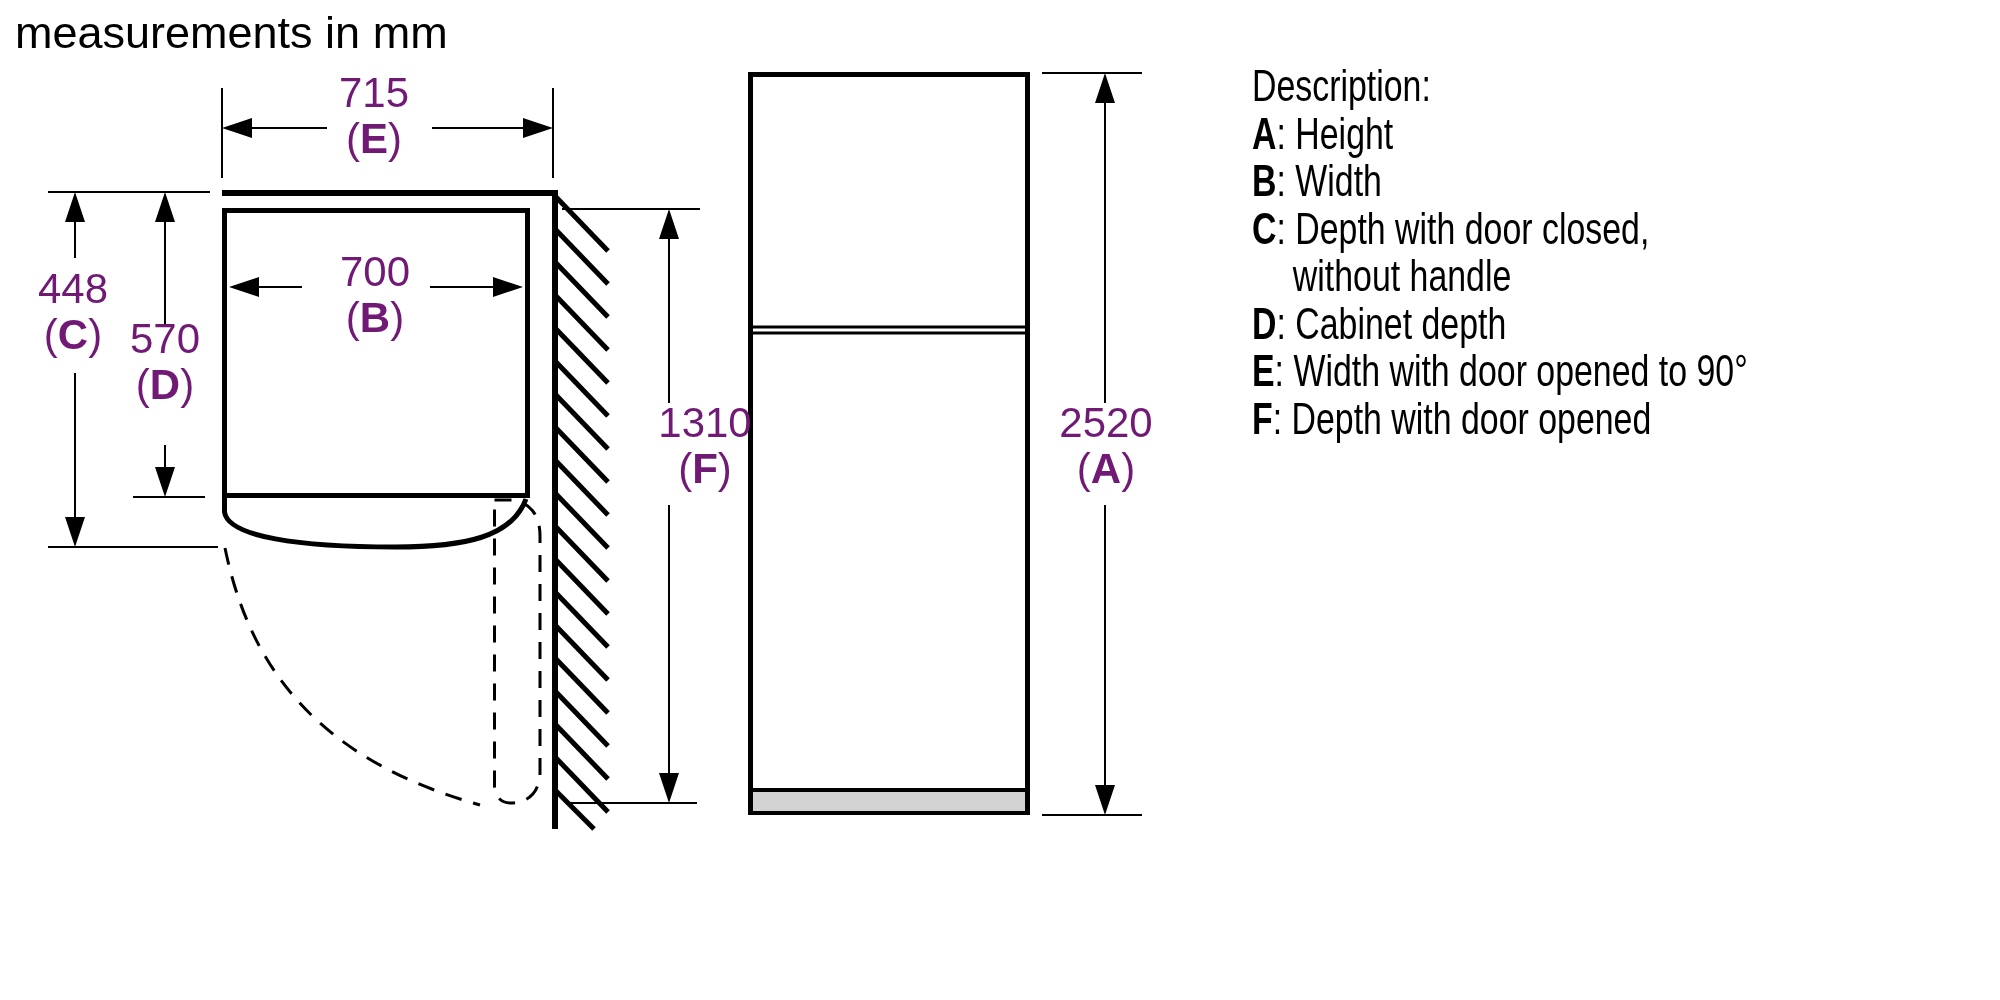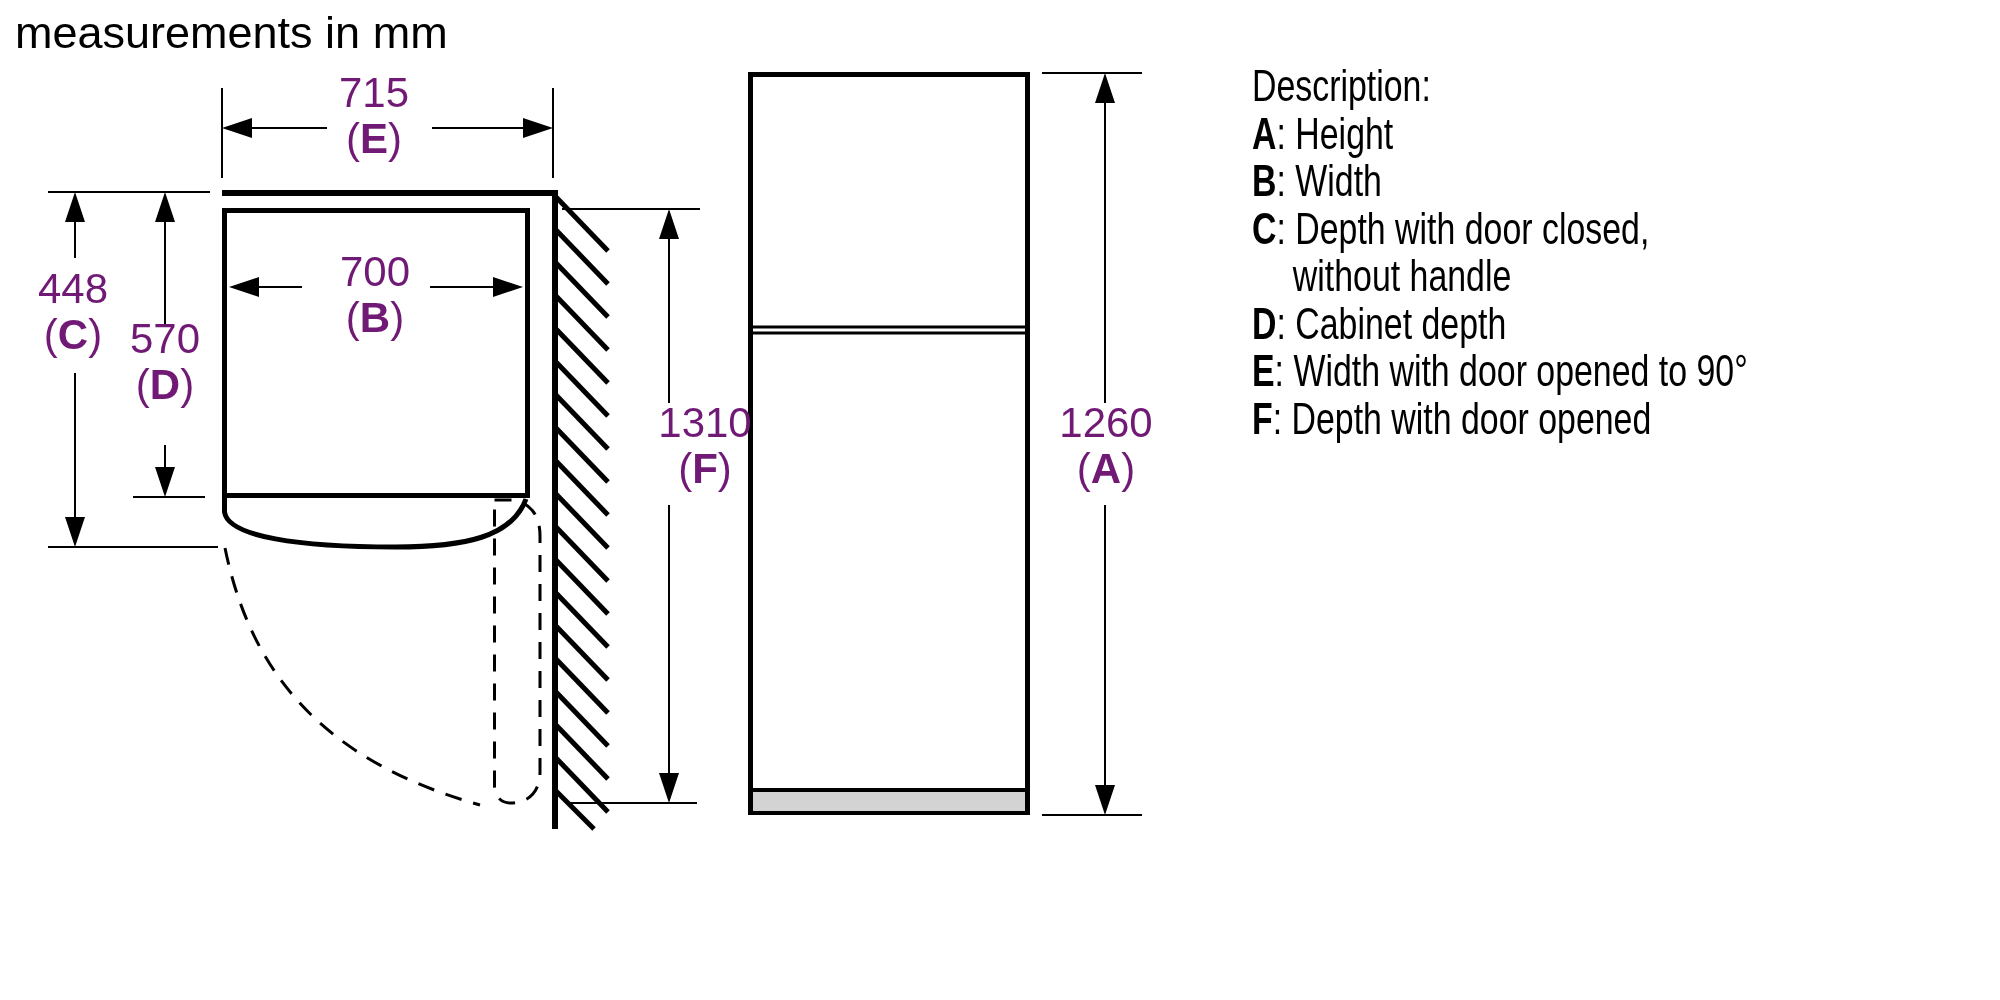--- a/index.html
+++ b/index.html
@@ -175,7 +175,7 @@
   </div>
 
   <div class="dim-label" style="left:1106px;top:400px;">
-    <div class="dim-value">1260</div>
+    <div class="dim-value">2520</div>
     <div class="dim-letter"><span>(</span><b>A</b><span>)</span></div>
   </div>
 

